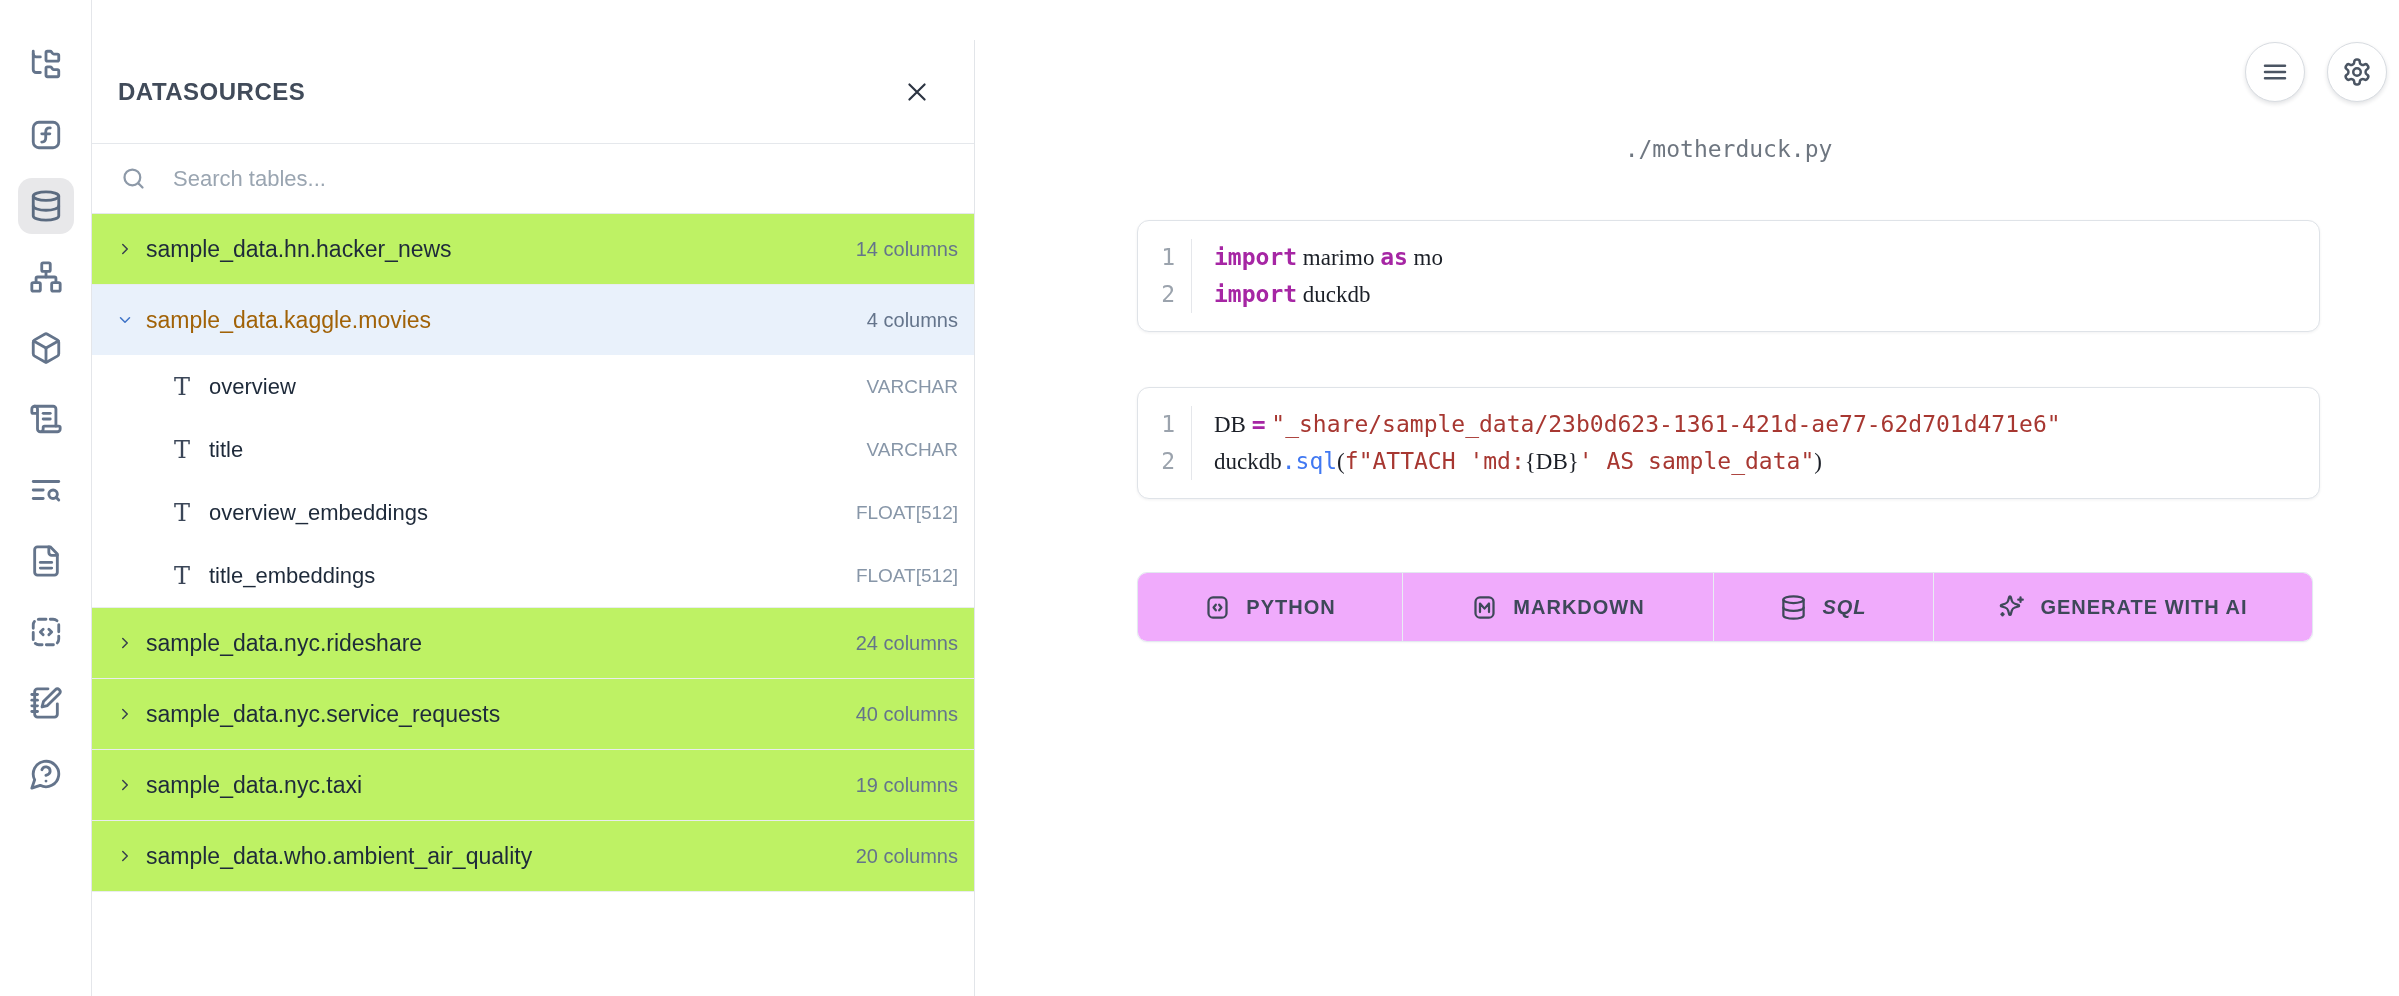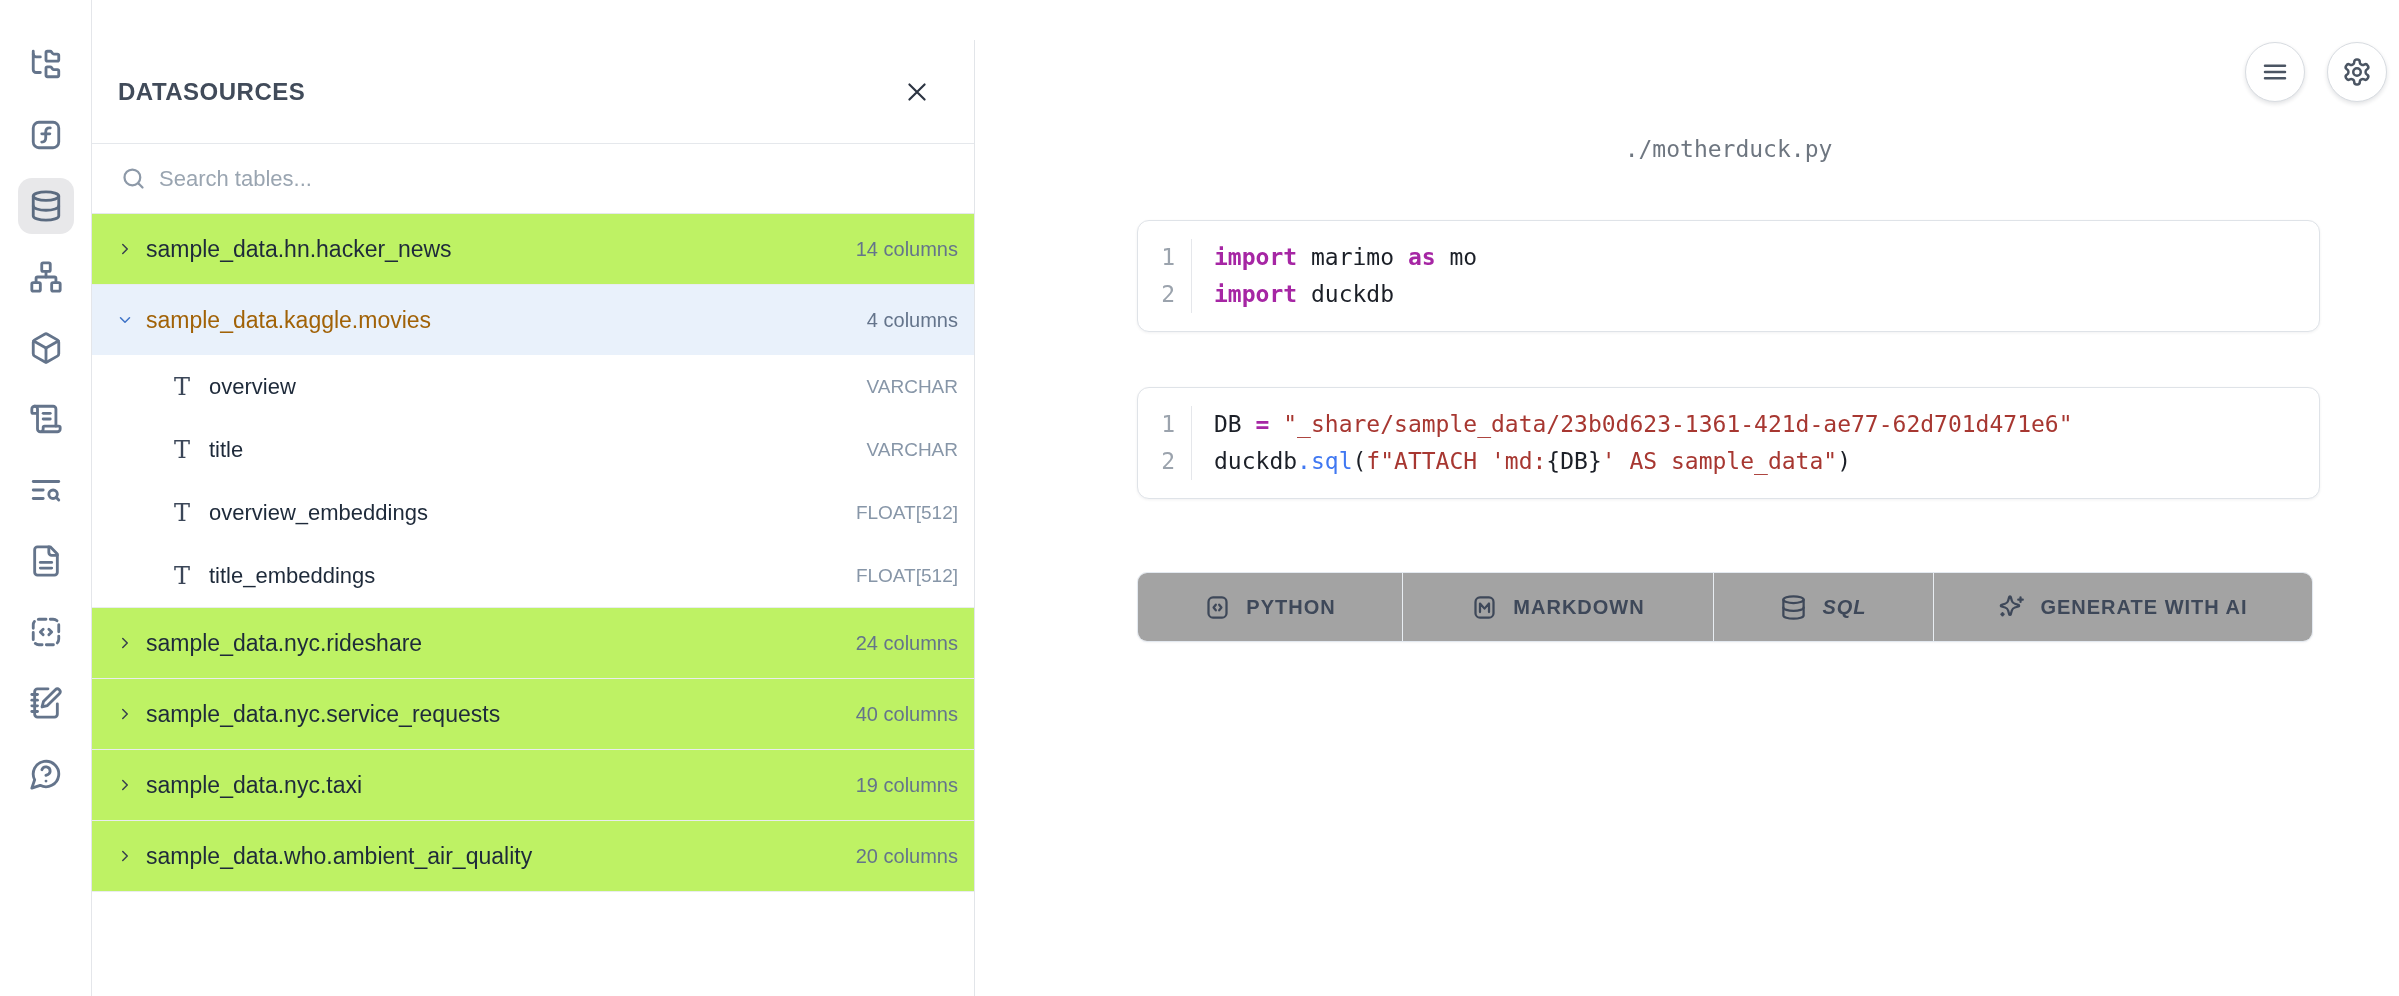--- a/index.html
+++ b/index.html
@@ -42,7 +42,7 @@
 
   .ds-search {
     height: 70px; border-bottom: 1px solid #e5e8ec;
-    display: flex; align-items: center; padding: 0 16px 0 28px; gap: 12px;
+    display: flex; align-items: center; padding: 0 16px 0 28px; gap: 26px;
   }
   .ds-search svg { width: 27px; height: 27px; stroke: #8d99a8; stroke-width: 2;
     fill: none; stroke-linecap: round; flex: none; }

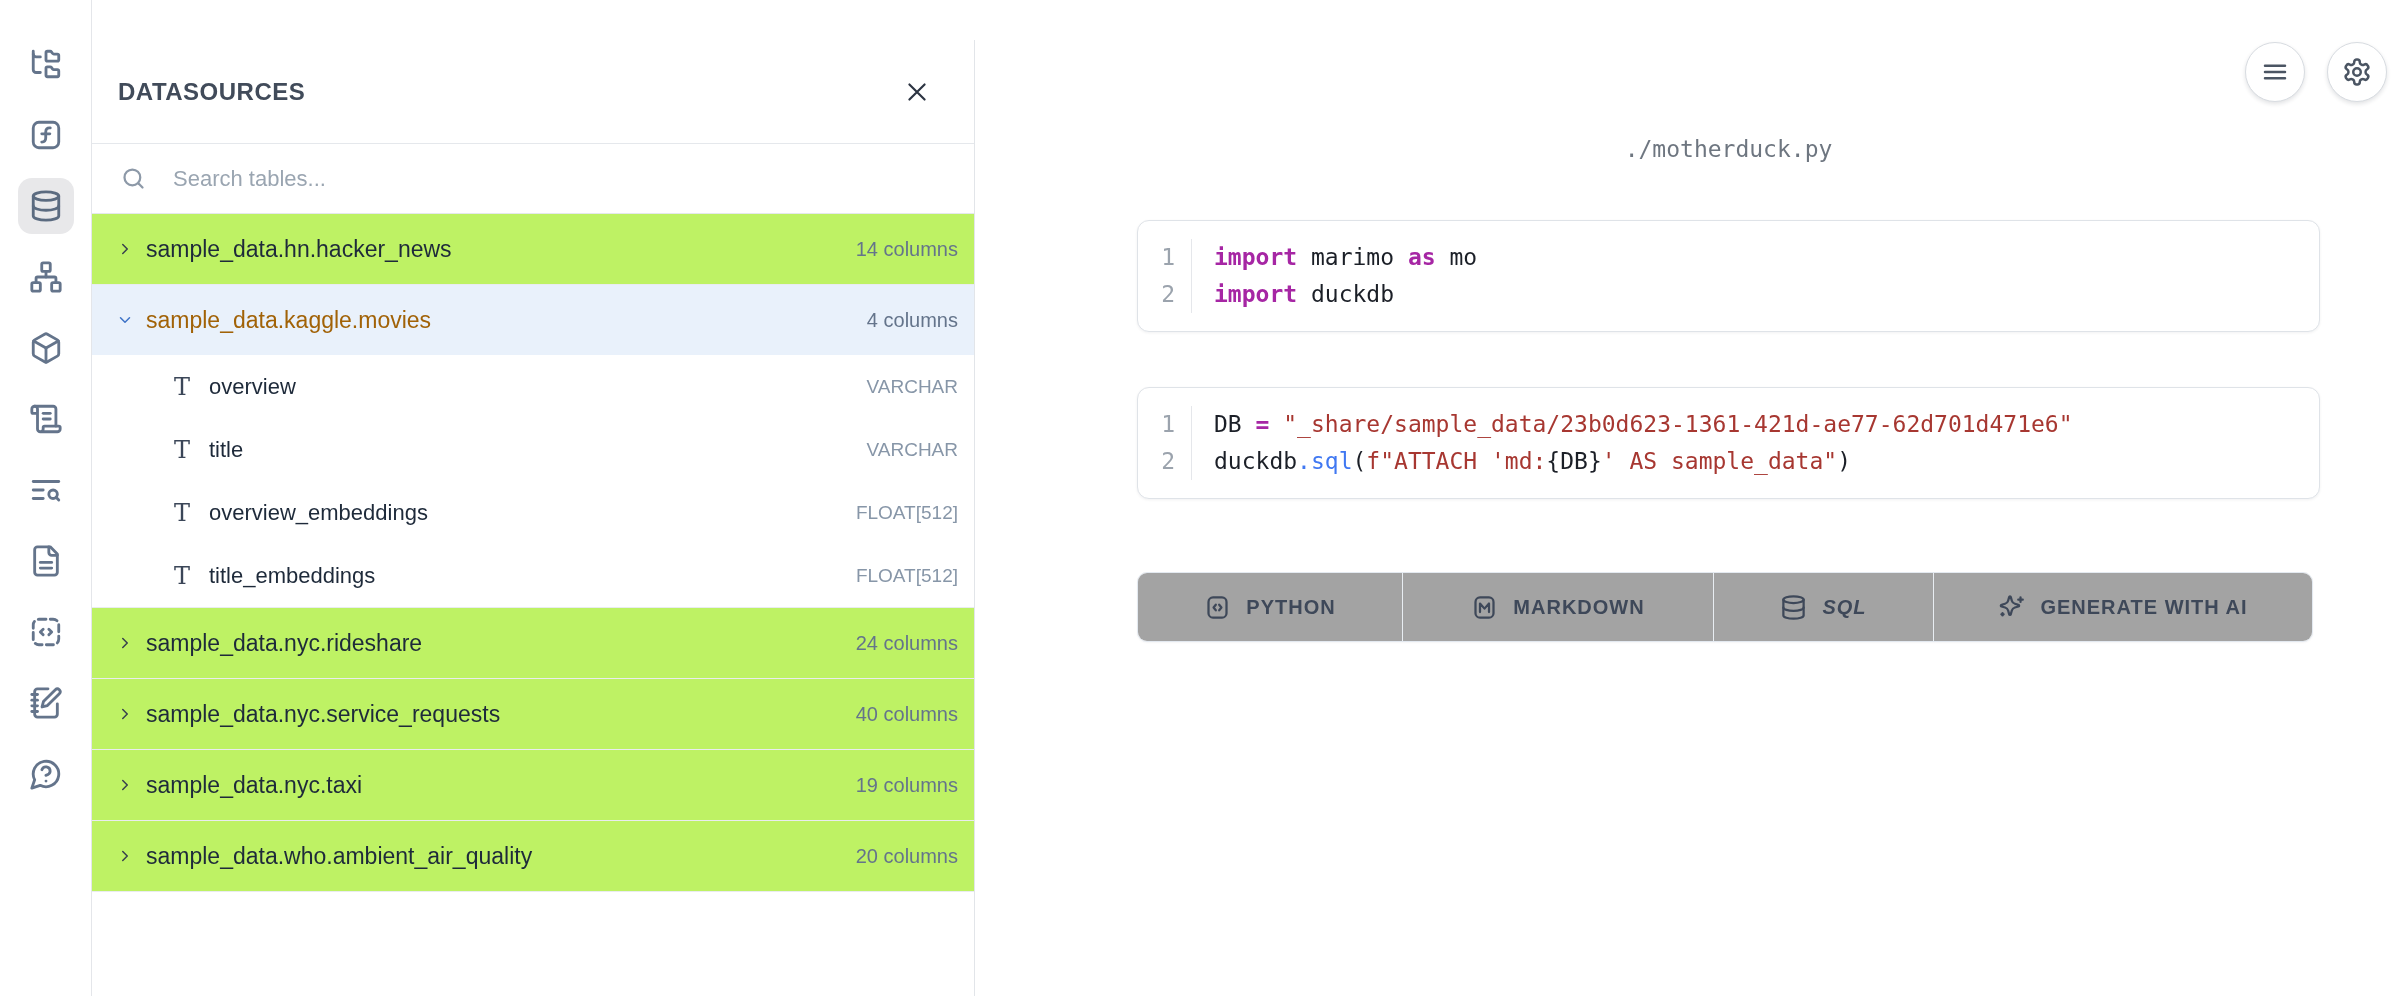--- a/index.html
+++ b/index.html
@@ -117,7 +117,7 @@
   .tk-k { color: #a626a4; font-weight: 700; }
   .tk-s { color: #a73731; }
   .tk-f { color: #4078f2; }
-  .tk-p { color: #1b1f27; }
+  .tk-p { color: #1b1f27; font-family: Liberation Serif, serif; }
 
   .add-row {
     margin-top: 18px; height: 70px; width: 1176px;

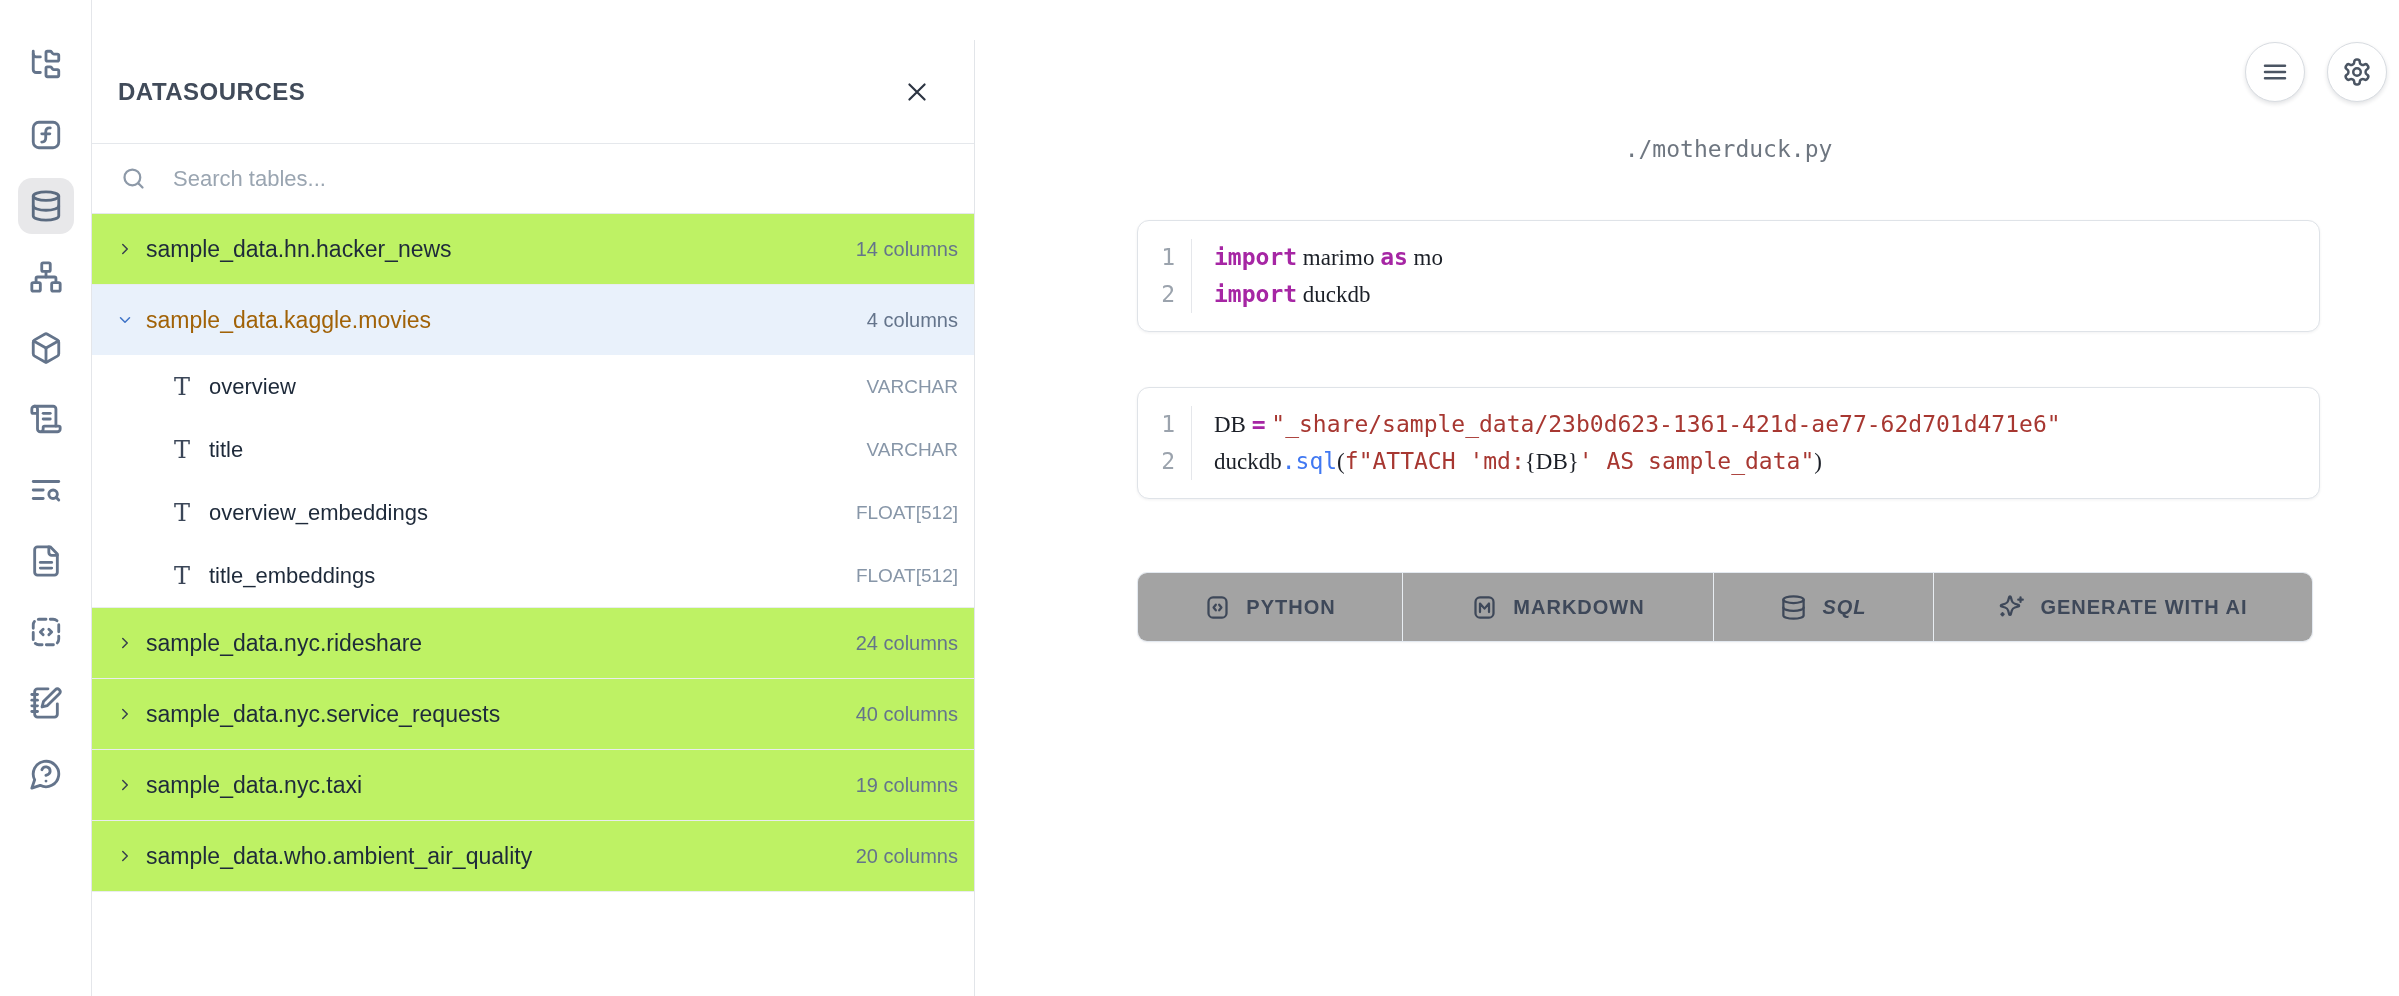--- a/index.html
+++ b/index.html
@@ -127,7 +127,7 @@
   }
   .seg {
     display: flex; align-items: center; justify-content: center; gap: 15px;
-    border-right: 1px solid #e8edf2; cursor: pointer; background: #a3a3a3;
+    border-right: 1px solid #e8edf2; cursor: pointer; background: #f0abfc;
   }
   .seg:last-child { border-right: none; }
   .seg:nth-child(1) { width: 265px; }

